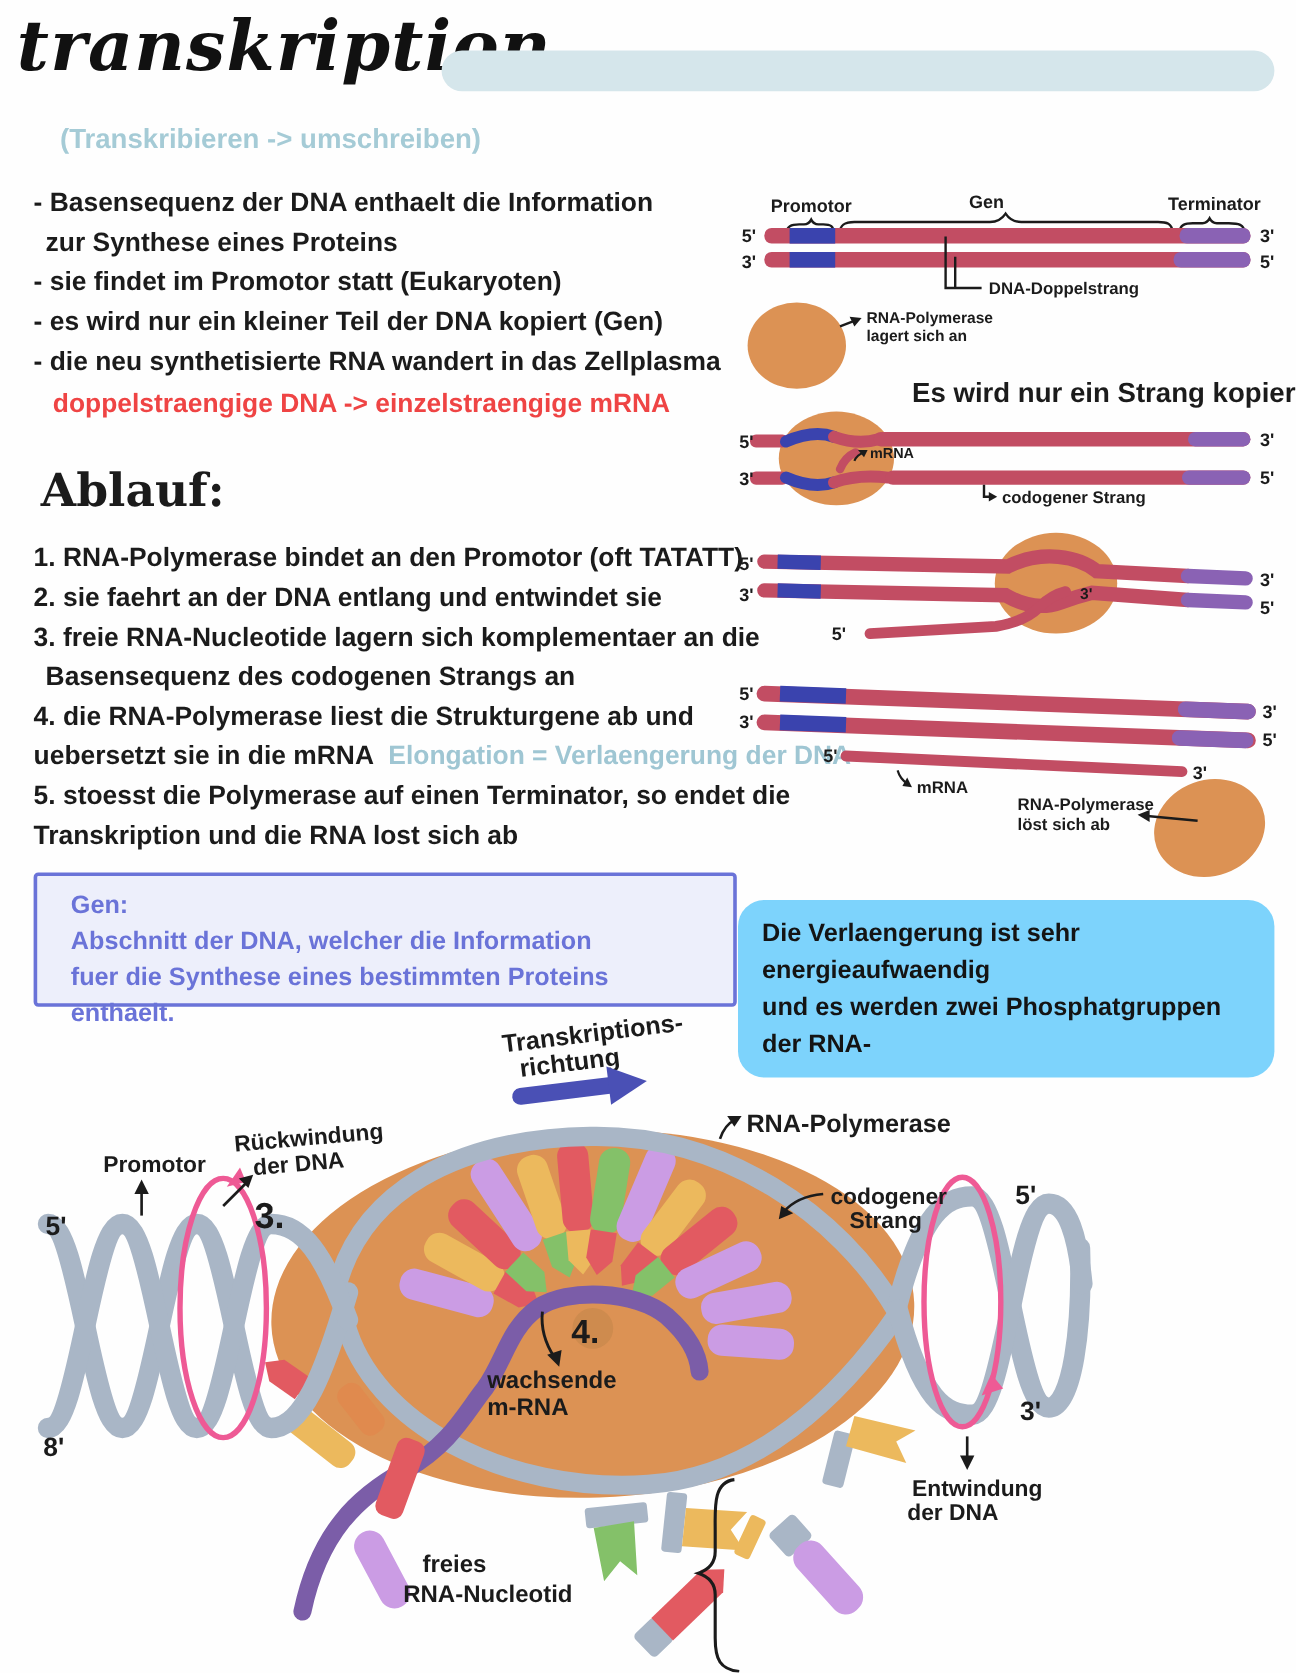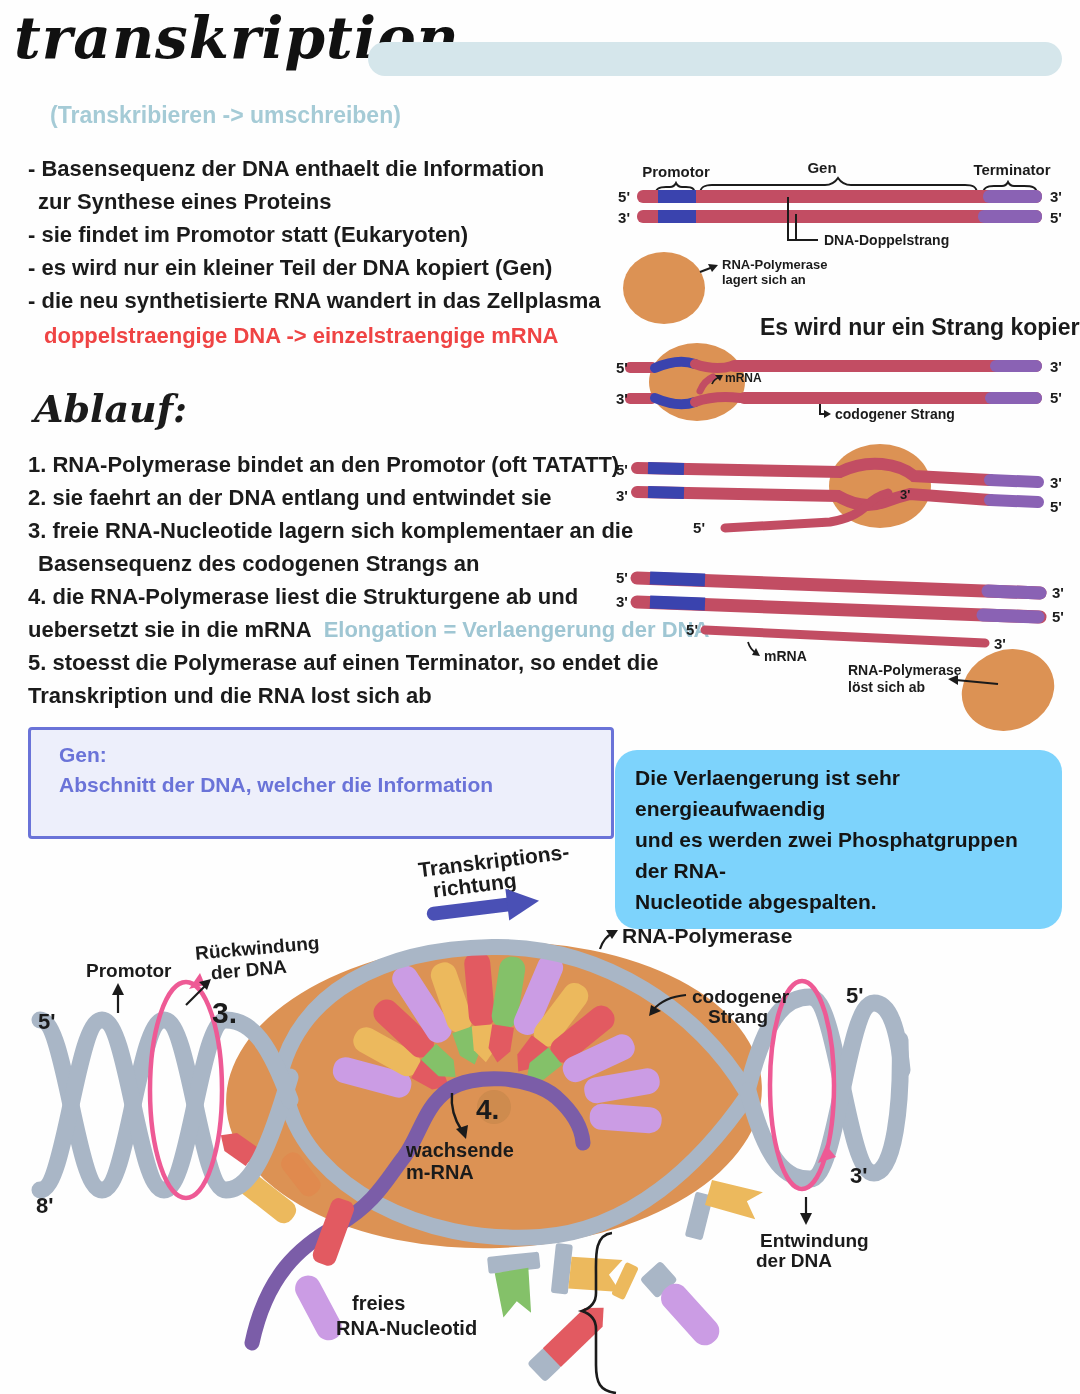--- a/index.html
+++ b/index.html
@@ -13,7 +13,7 @@
   .hand{font-size:22px;font-weight:bold;line-height:33px;white-space:nowrap;}
   .indent1{padding-left:10px;}
   .blueline{color:#ef4444;margin-top:2px;padding-left:16px;}
-  .script-h{font-family:"DejaVu Serif",serif;font-style:italic;font-weight:bold;font-size:38px;}
+  .script-h{font-family:"DejaVu Serif",serif;font-weight:bold;font-size:38px;}
   .blue-inline{color:#9fc6d3;margin-left:12px;}
   .genbox{width:524px;height:86px;border:3px solid #6a73d8;border-radius:4px;
           background:#edeffb;color:#6a73d8;font-size:21px;font-weight:bold;

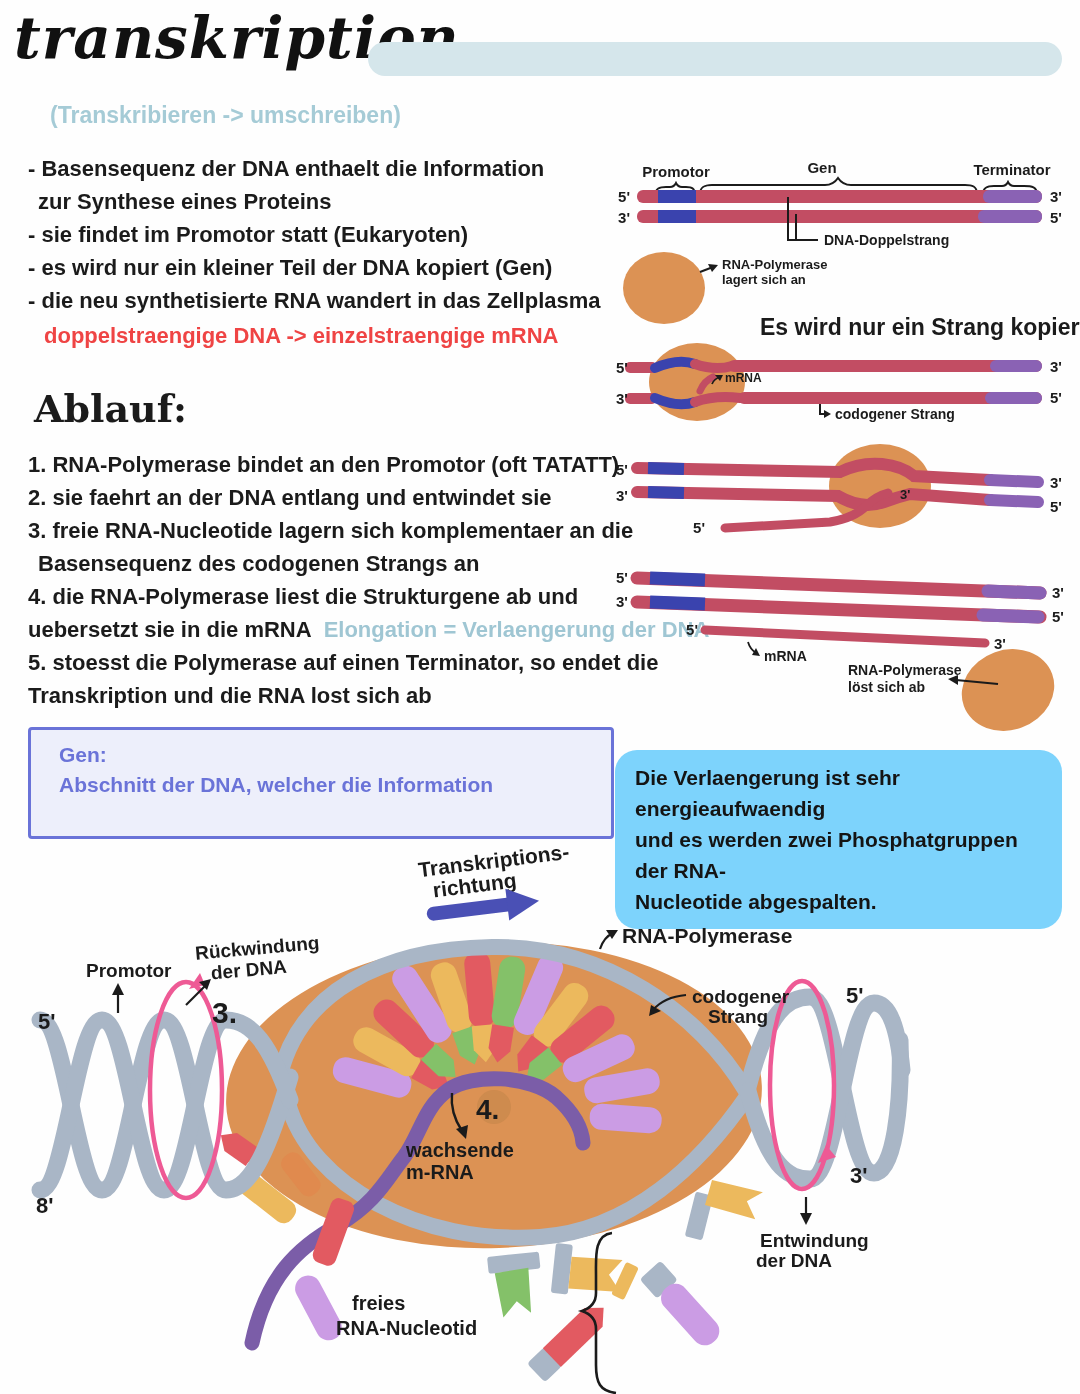--- a/index.html
+++ b/index.html
@@ -55,6 +55,7 @@
   <div class="abs genbox" style="left:28px;top:727px;">
     <div>Gen:</div>
     <div>Abschnitt der DNA, welcher die Information</div>
+    <div>fuer die Synthese eines bestimmten Proteins enthaelt.</div>
   </div>
 
   <div class="abs energynote" style="left:615px;top:750px;">

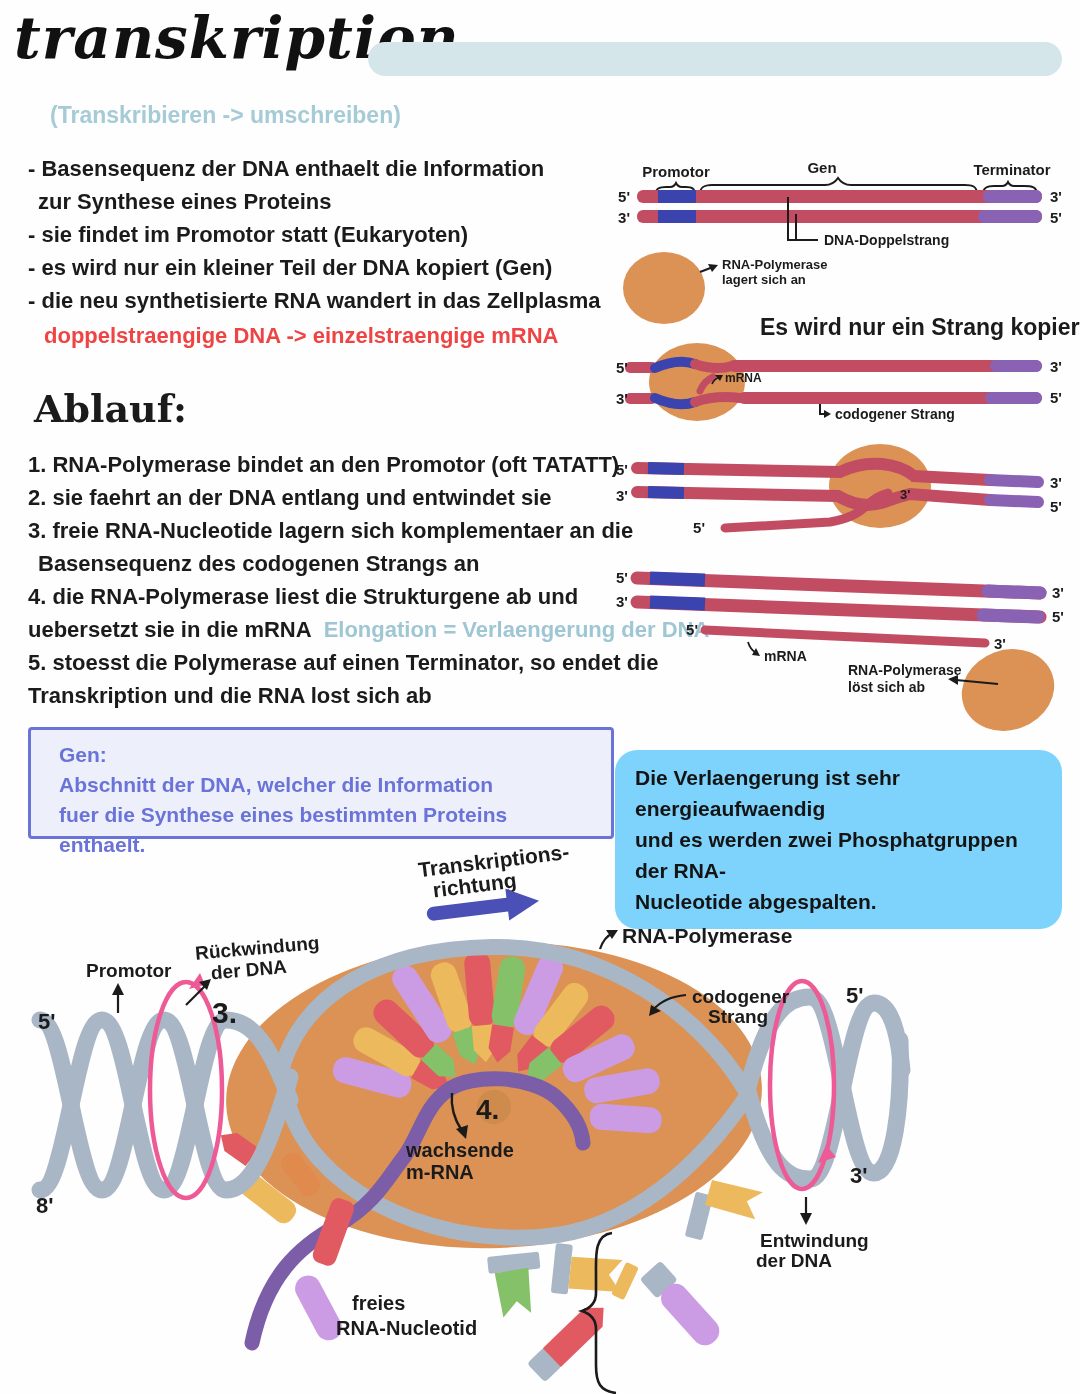--- a/index.html
+++ b/index.html
@@ -61,7 +61,6 @@
   <div class="abs energynote" style="left:615px;top:750px;">
     <div>Die Verlaengerung ist sehr energieaufwaendig</div>
     <div>und es werden zwei Phosphatgruppen der RNA-</div>
-    <div>Nucleotide abgespalten.</div>
   </div>
 
   <svg class="abs" style="left:600px;top:150px;" width="480" height="600" viewBox="0 0 480 600">

